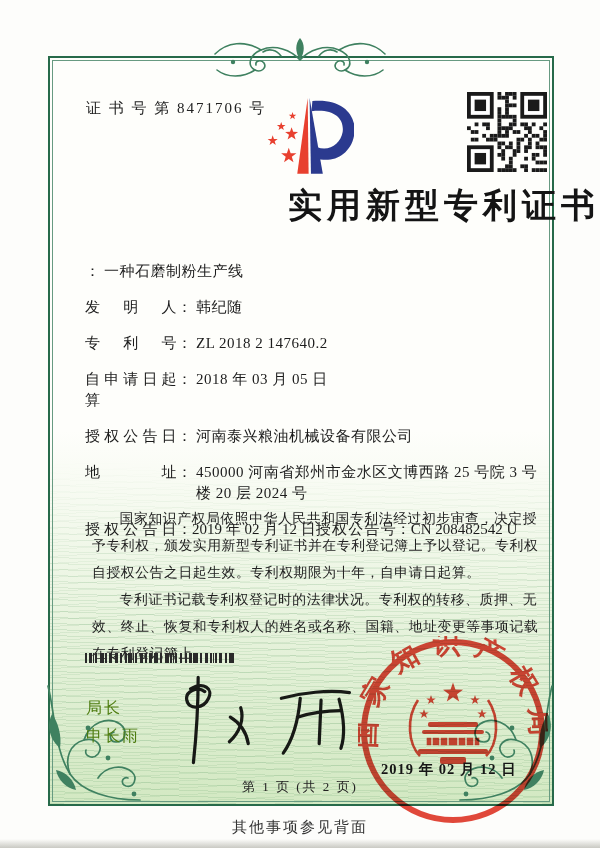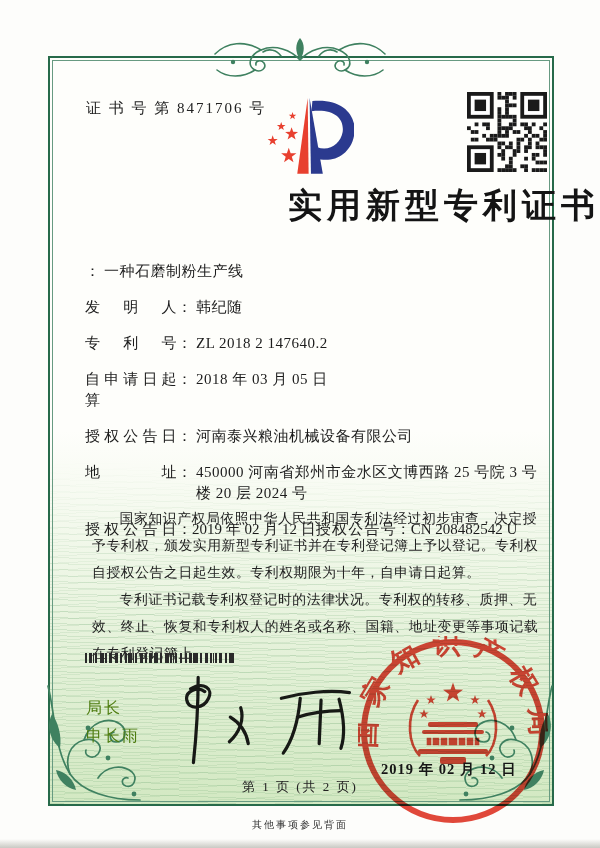--- a/index.html
+++ b/index.html
@@ -60,7 +60,7 @@
   .seal-date{position:absolute;left:381px;top:760px;font-size:14.5px;font-weight:600;
     letter-spacing:1px;color:#161616;z-index:5;}
   .page-no{position:absolute;left:0;right:0;top:778px;text-align:center;font-size:13px;letter-spacing:2px;color:#222;}
-  .back-note{position:absolute;left:0;right:0;top:818px;text-align:center;font-size:10px;letter-spacing:2px;color:#333;}
+  .back-note{position:absolute;left:0;right:0;top:818px;text-align:center;font-size:15px;letter-spacing:2px;color:#333;}
 </style>
 </head>
 <body>

